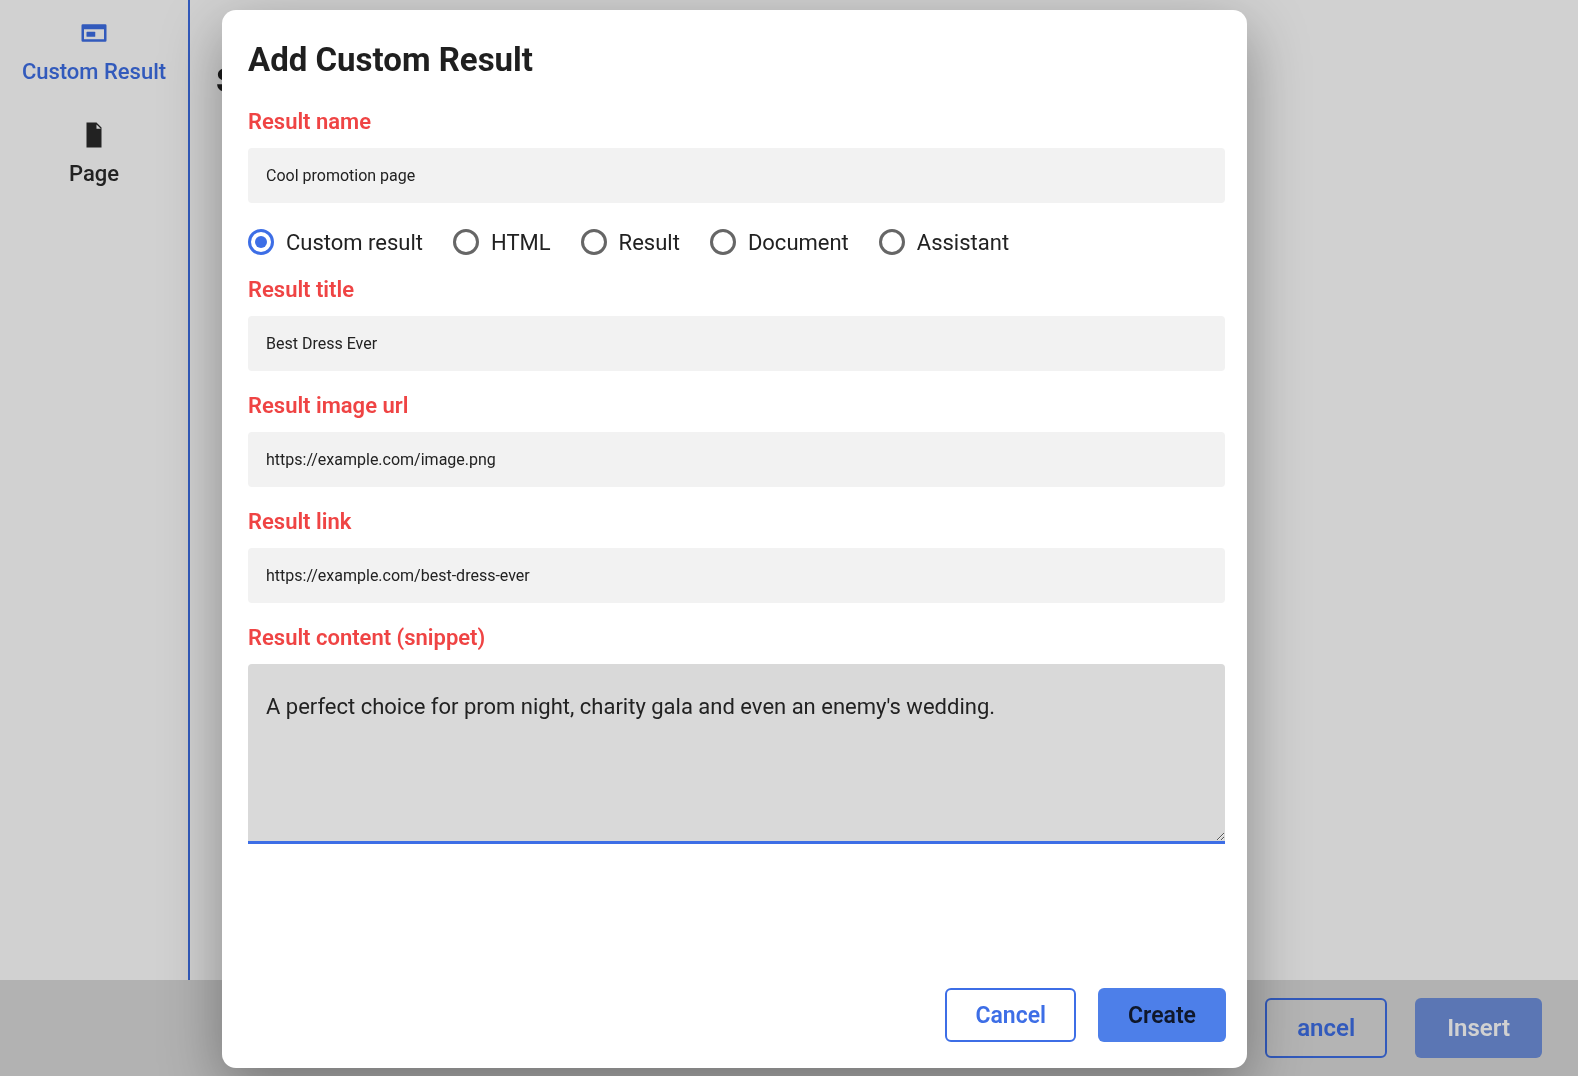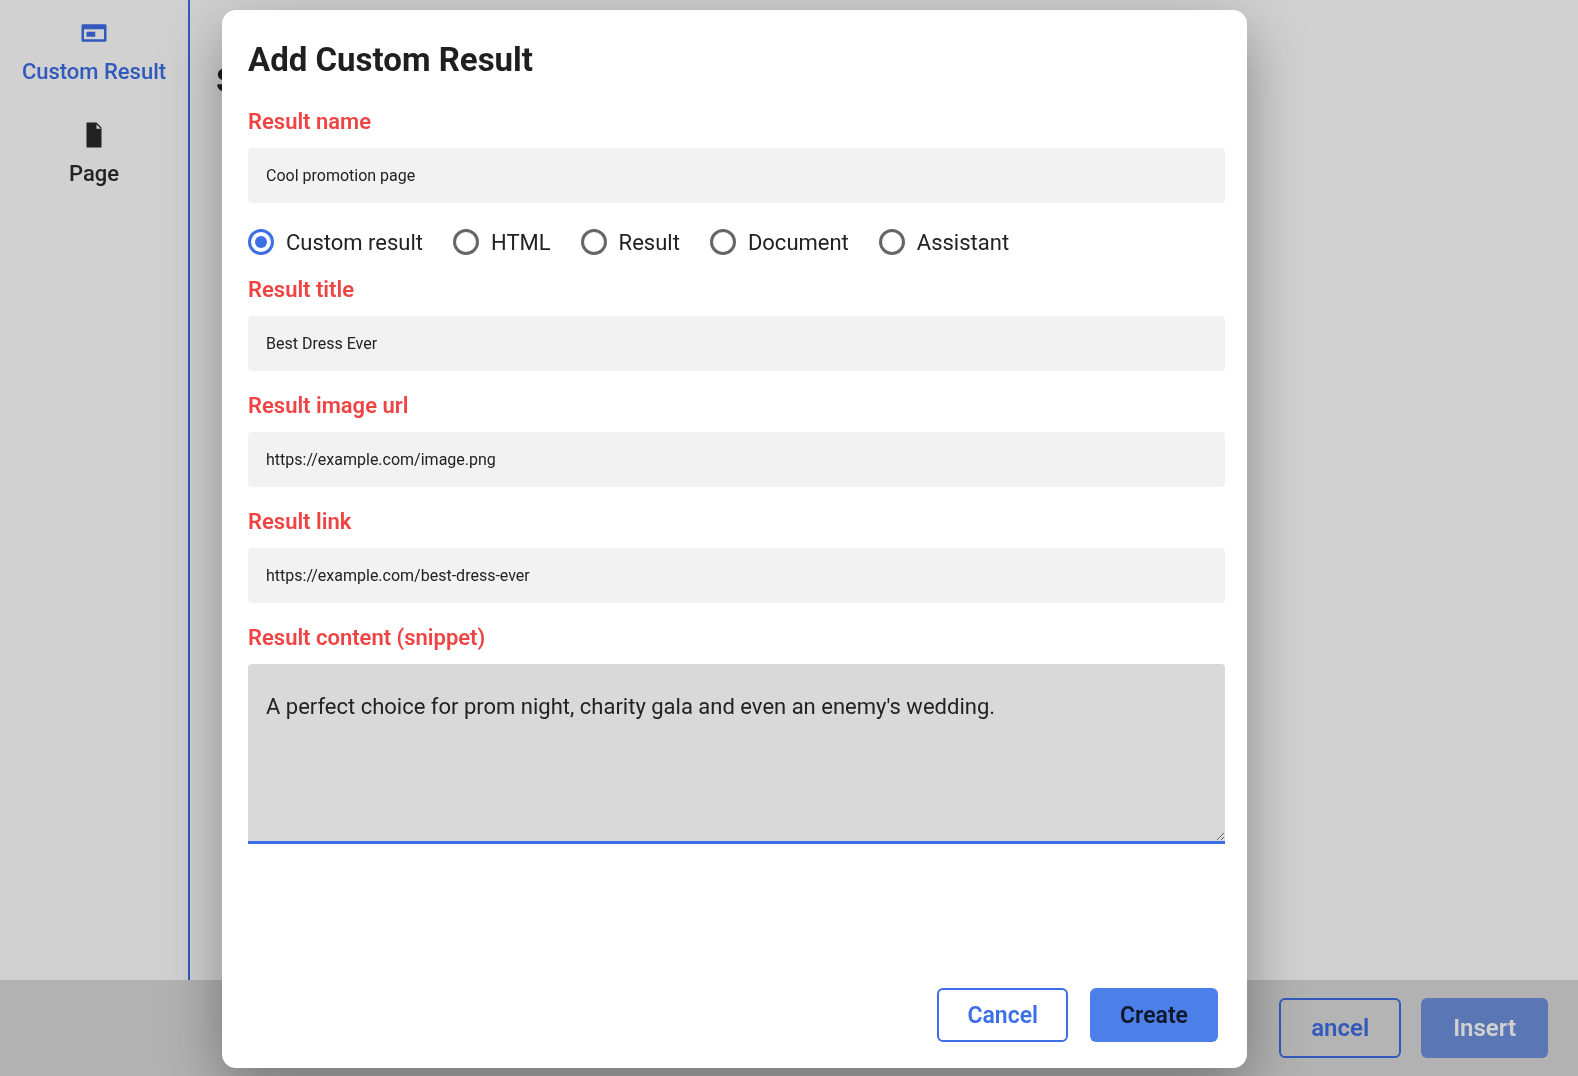--- a/index.html
+++ b/index.html
@@ -183,7 +183,7 @@
     display: flex;
     justify-content: flex-end;
     gap: 22px;
-    padding: 22px 29px 26px;
+    padding: 22px 21px 26px;
   }
   .m-btn {
     height: 54px;

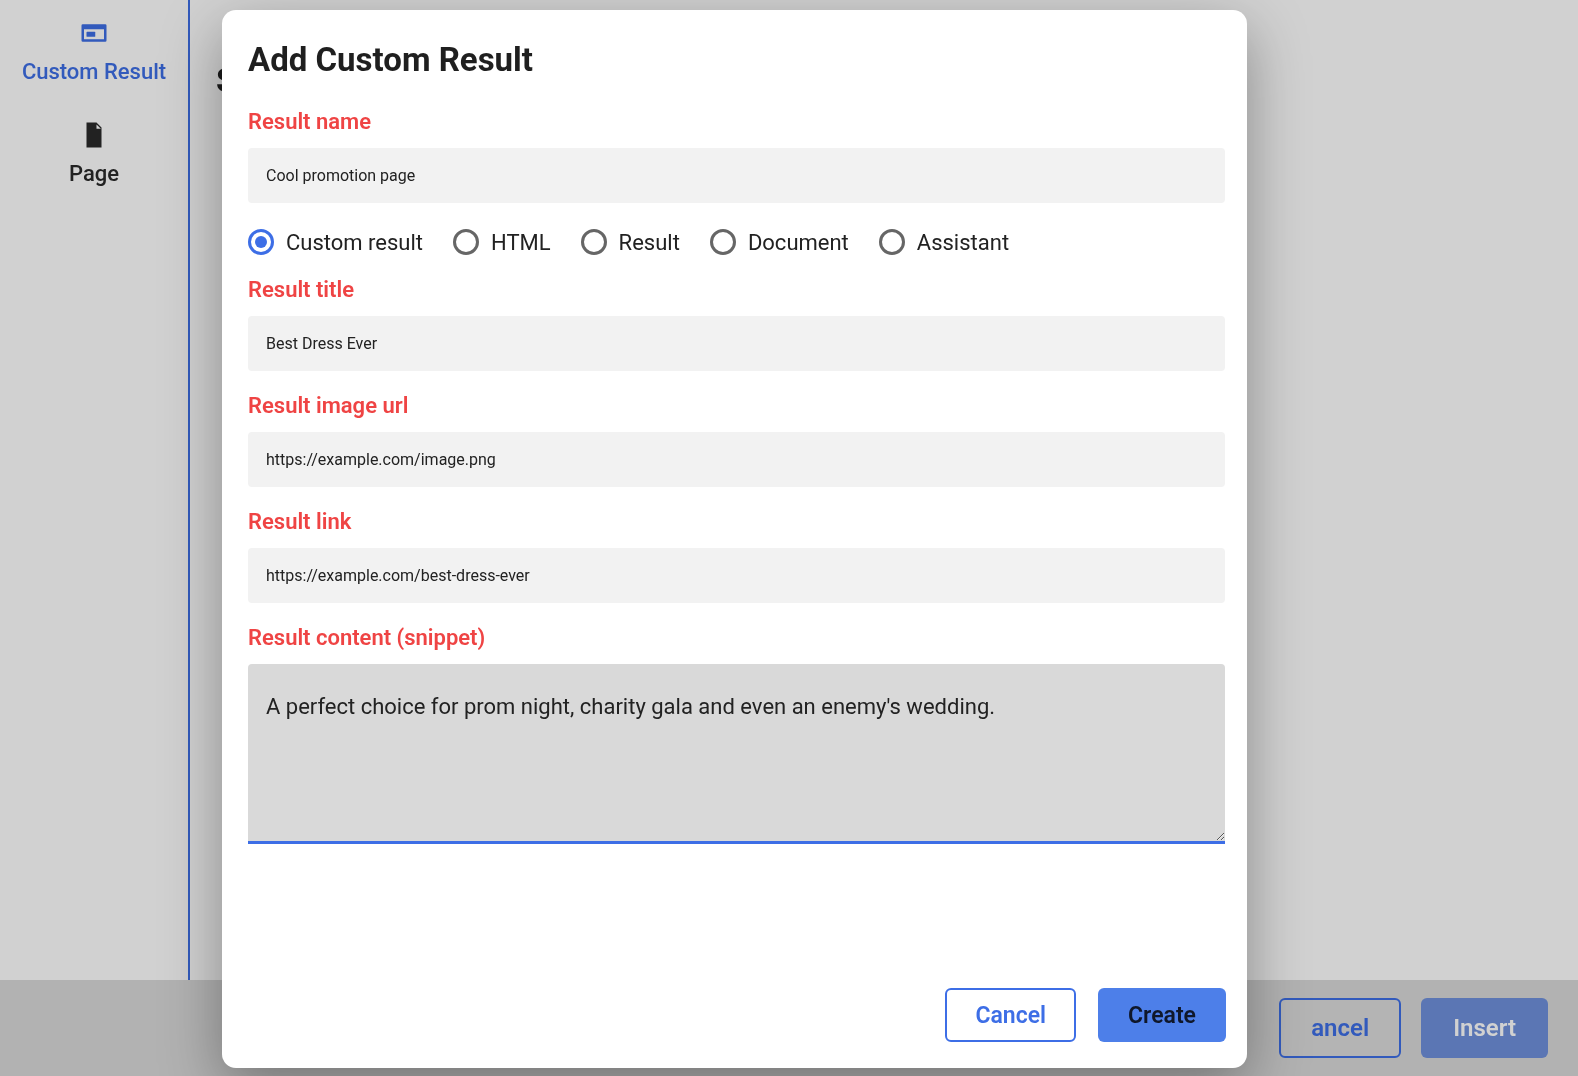--- a/index.html
+++ b/index.html
@@ -62,10 +62,10 @@
   }
   .bg-footer-inner {
     position: absolute;
-    right: 30px;
+    right: 36px;
     top: 18px;
     display: flex;
-    gap: 20px;
+    gap: 28px;
   }
   .bg-btn {
     height: 60px;

